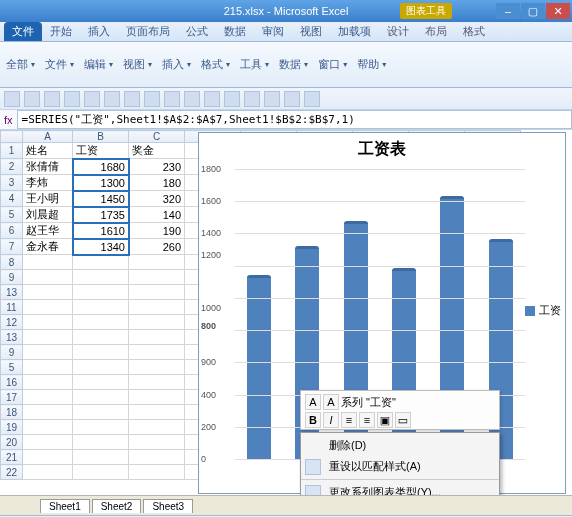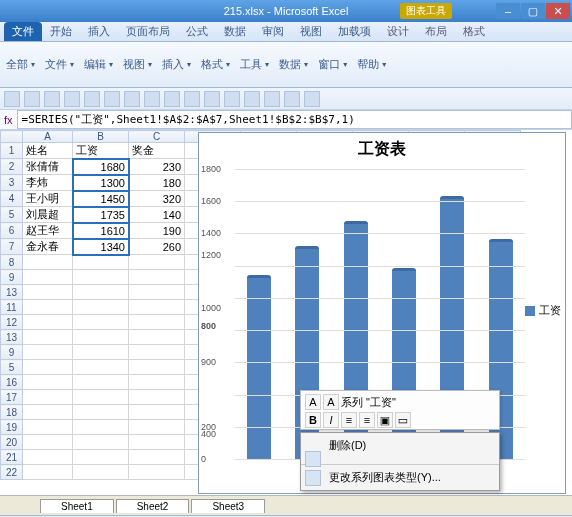--- a/index.html
+++ b/index.html
@@ -446,7 +446,7 @@
     </div>
   <div class="ylab" style="top: 326px;">0</div>
       <div class="ylab" style="top: 293.778px;">200</div>
-      <div class="ylab" style="top: 261.556px; margin-top: 39px;">400</div>
+      <div class="ylab" style="top: 261.556px;">400</div>
       <div class="ylab" style="top: 229.333px;">900</div>
       <div class="ylab" style="top: 193px; font-weight: bold;">800</div>
       <div class="ylab" style="top: 175px;">1000</div>

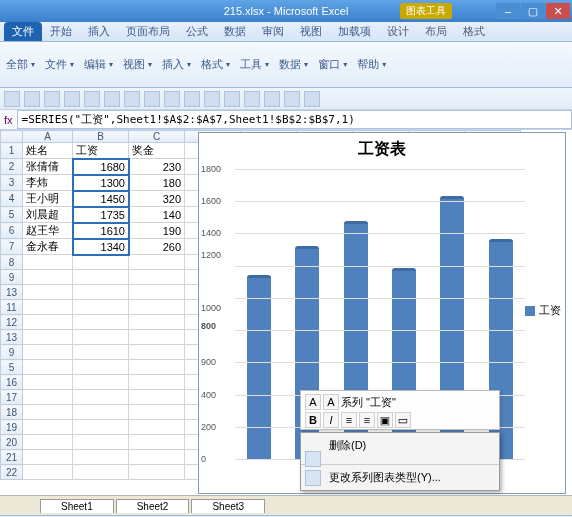--- a/index.html
+++ b/index.html
@@ -482,6 +482,7 @@
       </div>
     <div class="row">
         <span class="ic"></span>
+        <span>重设以匹配样式(A)</span>
       </div>
     <hr>
     <div class="row">

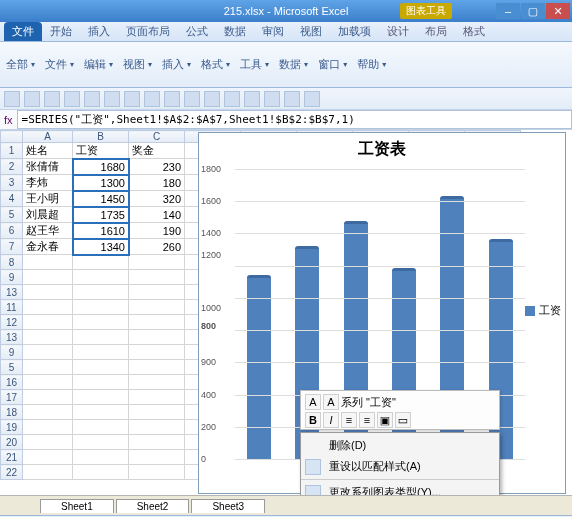--- a/index.html
+++ b/index.html
@@ -48,7 +48,7 @@
 .minitoolbar .r{display:flex;align-items:center;gap:2px;height:18px}
 .minitoolbar .btn{width:16px;height:16px;border:1px solid #d0d0d0;background:#f6f6f6;display:flex;align-items:center;justify-content:center}
 .sheettabs{height:20px;background:#ece9d8;display:flex;align-items:center;padding-left:40px;gap:2px;border-top:1px solid #b4b4b4}
-.sheettabs .st{background:#fff;border:1px solid #9a9a9a;border-bottom:none;padding:1px 20px;font-size:10px;cursor:pointer}
+.sheettabs .st{background:#fff;border:1px solid #9a9a9a;border-bottom:none;padding:1px 8px;font-size:10px;cursor:pointer}
 .status{height:20px;background:linear-gradient(#e8f0fb,#d6e5f7);border-top:1px solid #9cb9dd;padding:2px 6px;font-size:10px;color:#3b5b8c}
 </style>
 </head>

